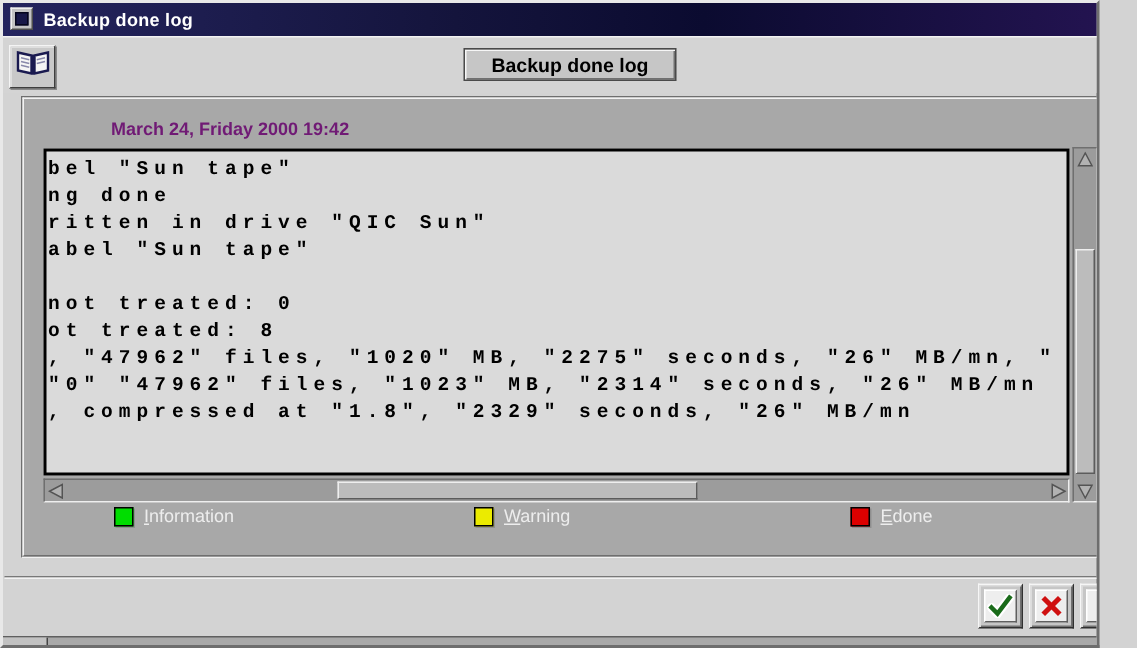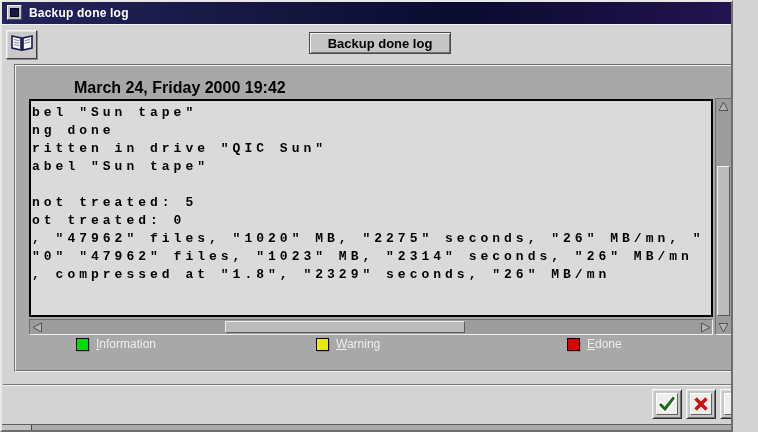--- a/index.html
+++ b/index.html
@@ -59,7 +59,7 @@
     border:1px solid; border-color:#f2f2f2 #6f6f6f #6f6f6f #f2f2f2;
     background:#a8a8a8; }
 
-  .date-label { position:absolute; left:21px; top:13px; font-size:16px; font-weight:bold; color:#000000;padding-left:37px; }
+  .date-label { position:absolute; left:21px; top:13px; font-size:12px; font-weight:bold; color:#701a75;padding-left:37px; }
 
   .textview {
     position:absolute; left:13px; top:33px; width:684px; height:218px;

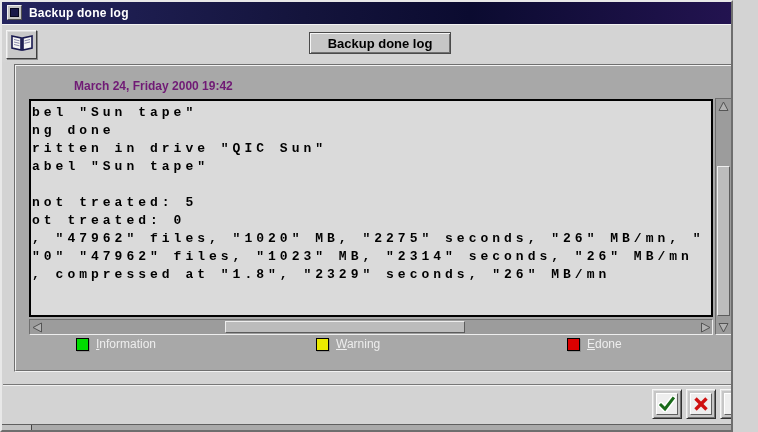--- a/index.html
+++ b/index.html
@@ -168,7 +168,7 @@
         <div class="log-line">ritten in drive "QIC Sun"</div>
         <div class="log-line">abel "Sun tape"</div>
         <div class="log-line"></div>
-        <div class="log-line">not treated: 5</div>
+        <div class="log-line">not treated: 0</div>
         <div class="log-line">ot treated: 0</div>
         <div class="log-line">, "47962" files, "1020" MB, "2275" seconds, "26" MB/mn, "</div>
         <div class="log-line">"0" "47962" files, "1023" MB, "2314" seconds, "26" MB/mn</div>

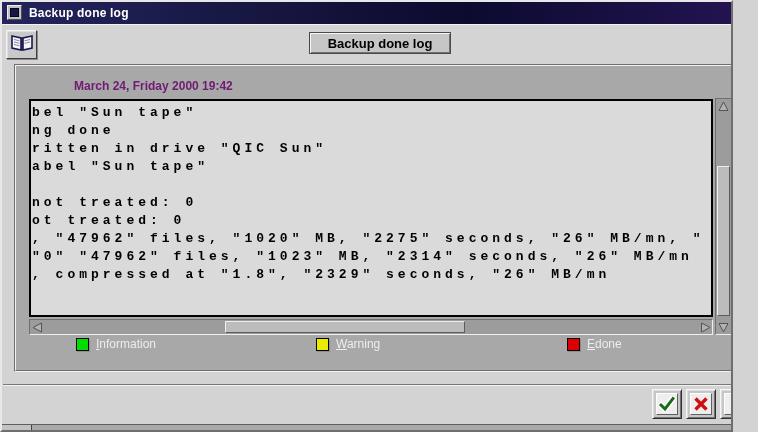--- a/index.html
+++ b/index.html
@@ -169,7 +169,7 @@
         <div class="log-line">abel "Sun tape"</div>
         <div class="log-line"></div>
         <div class="log-line">not treated: 0</div>
-        <div class="log-line">ot treated: 0</div>
+        <div class="log-line">ot treated: 8</div>
         <div class="log-line">, "47962" files, "1020" MB, "2275" seconds, "26" MB/mn, "</div>
         <div class="log-line">"0" "47962" files, "1023" MB, "2314" seconds, "26" MB/mn</div>
         <div class="log-line">, compressed at "1.8", "2329" seconds, "26" MB/mn</div>

